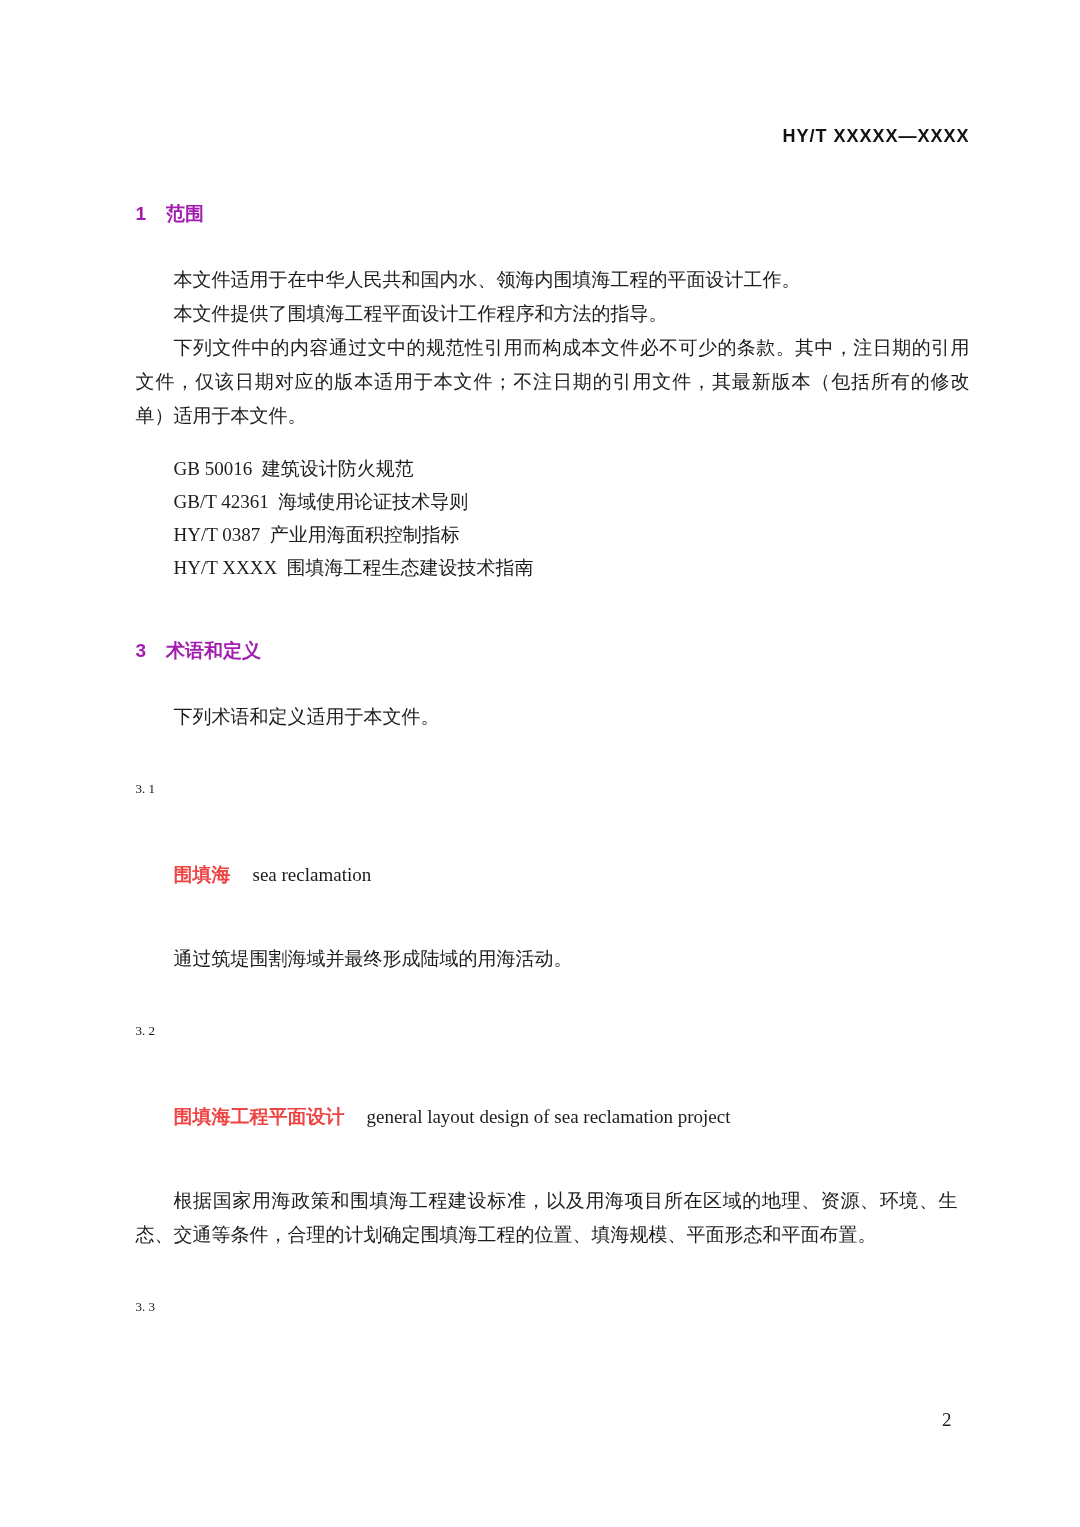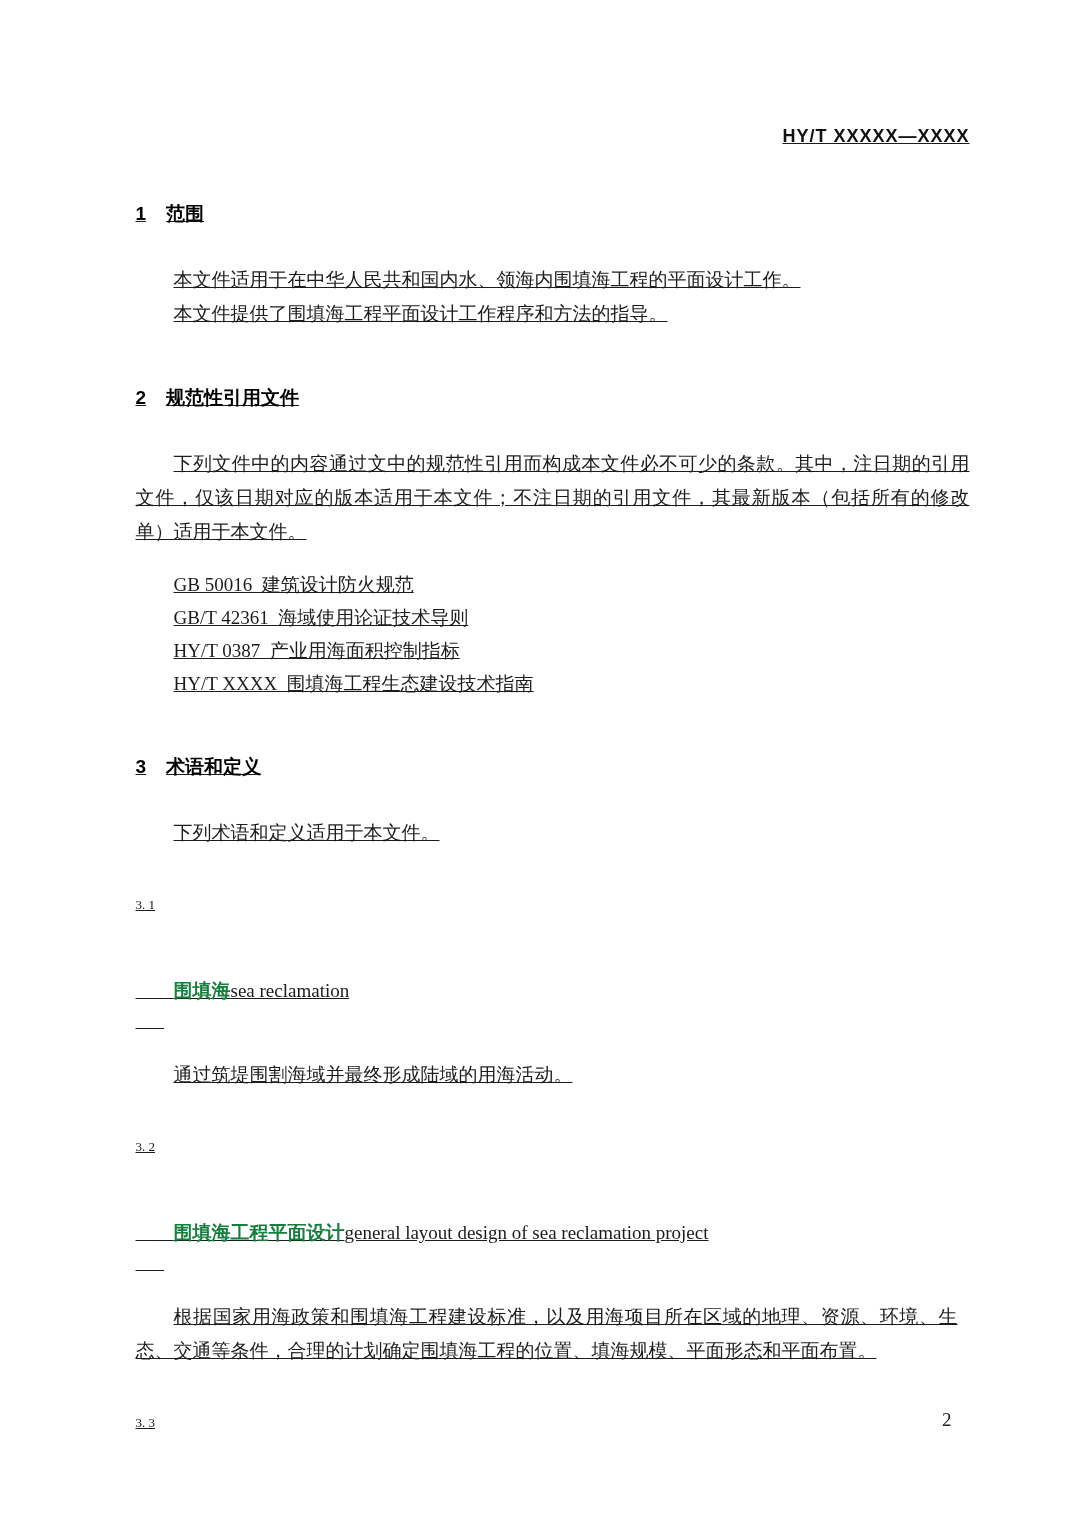--- a/index.html
+++ b/index.html
@@ -19,7 +19,6 @@
     box-sizing: border-box;
     padding: 126px 100px 0 125px;
     overflow: hidden;
-    text-decoration: underline;
   }
   .doc-header {
     text-align: right;

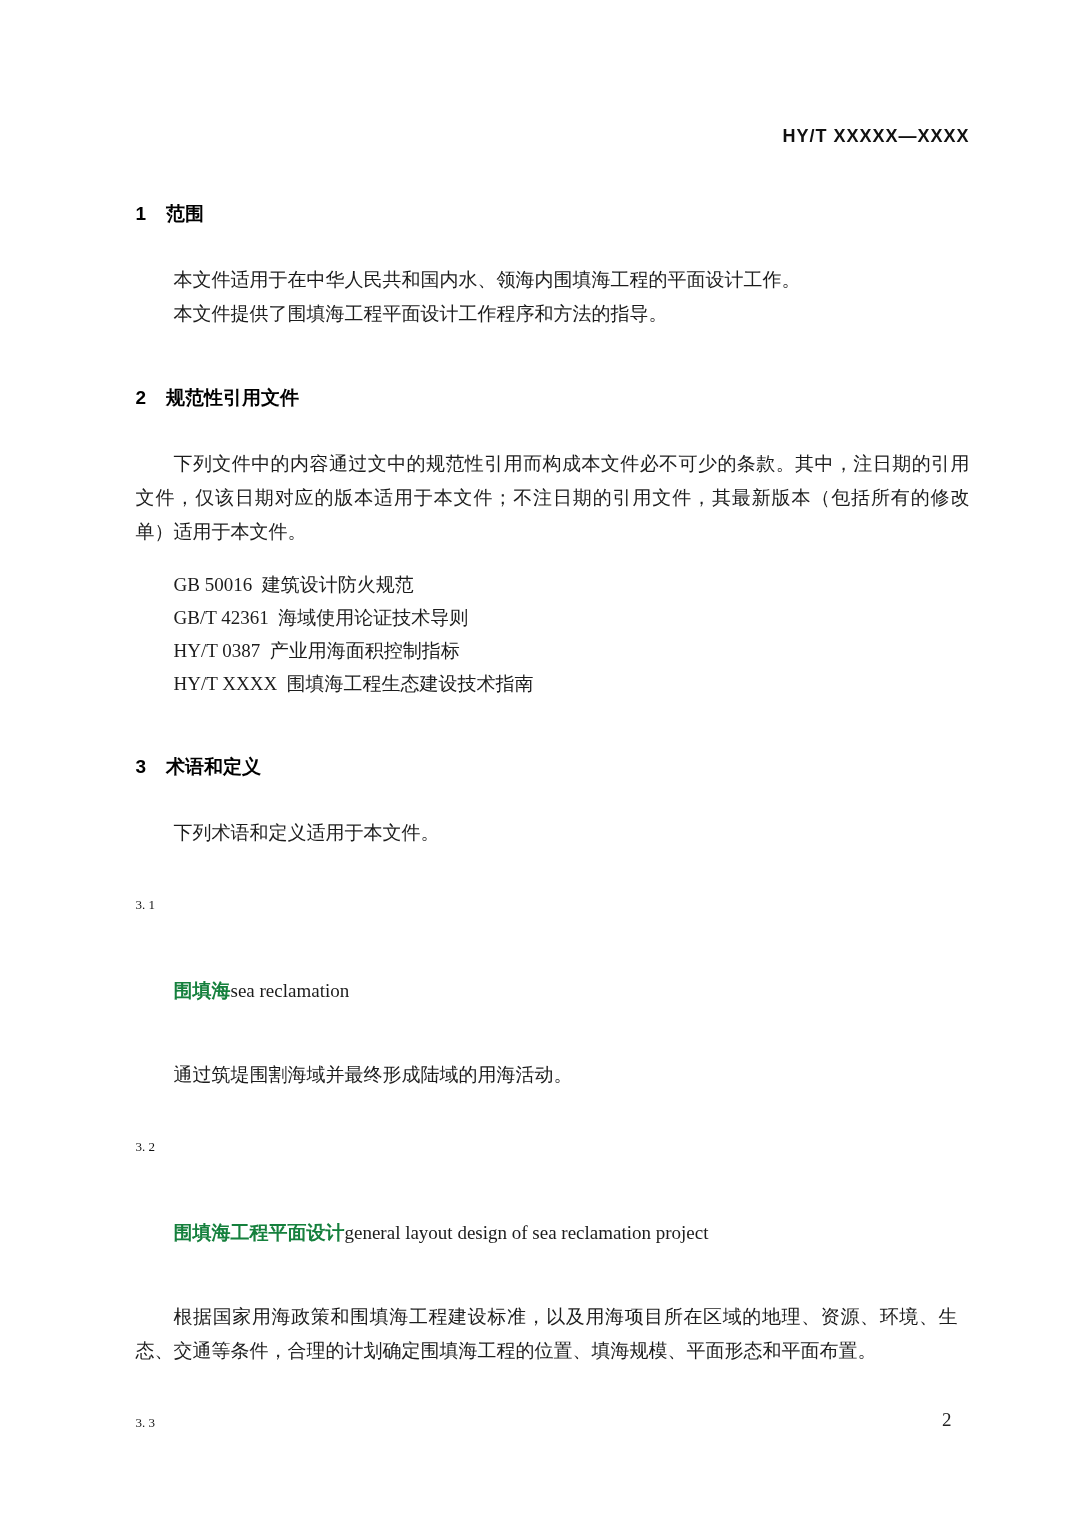--- a/index.html
+++ b/index.html
@@ -42,7 +42,7 @@
     font-family: "Liberation Sans", "DejaVu Sans", sans-serif;
     font-weight: 700;
     font-size: 19px;
-    color: #000000;
+    color: #a21caf;
   }
   .sec-heading .sec-title {
     margin-left: 20px;

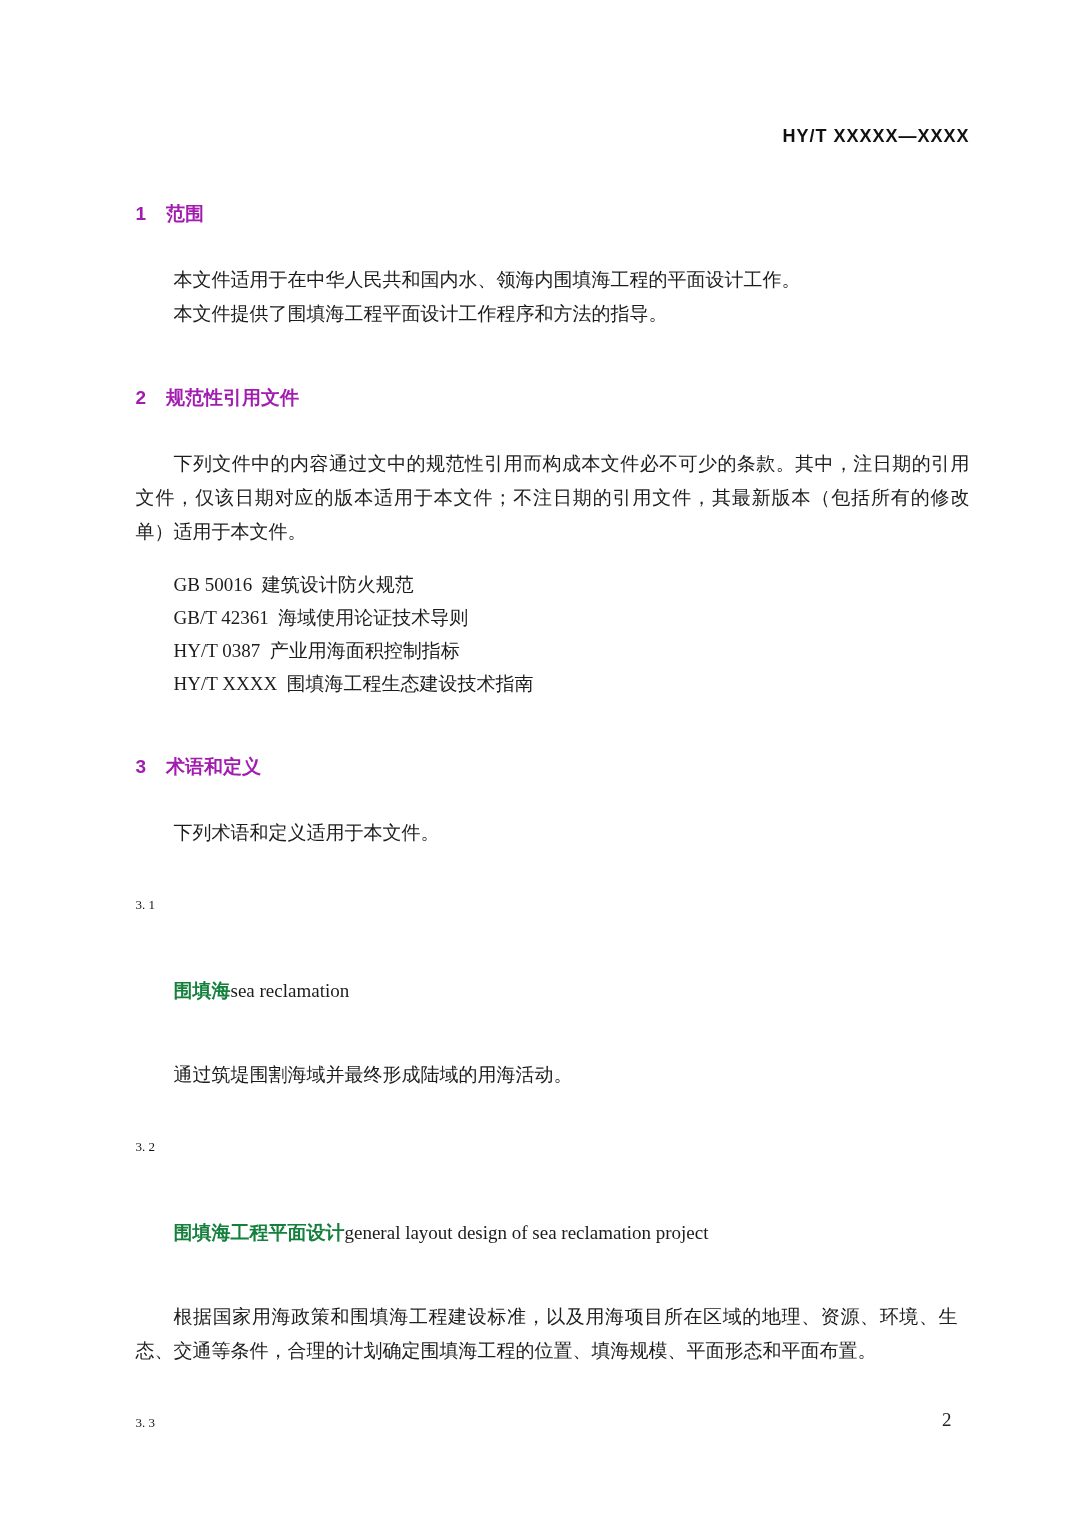--- a/index.html
+++ b/index.html
@@ -123,9 +123,6 @@
   </div>
 
   <div>
-    <h2 class="sec-heading">
-      <span class="sec-num">2</span><span class="sec-title">规范性引用文件</span>
-    </h2>
     <p class="body-para">下列文件中的内容通过文中的规范性引用而构成本文件必不可少的条款。其中，注日期的引用文件，仅该日期对应的版本适用于本文件；不注日期的引用文件，其最新版本（包括所有的修改单）适用于本文件。</p>
     <ul class="refs">
       <li>GB 50016  建筑设计防火规范</li>

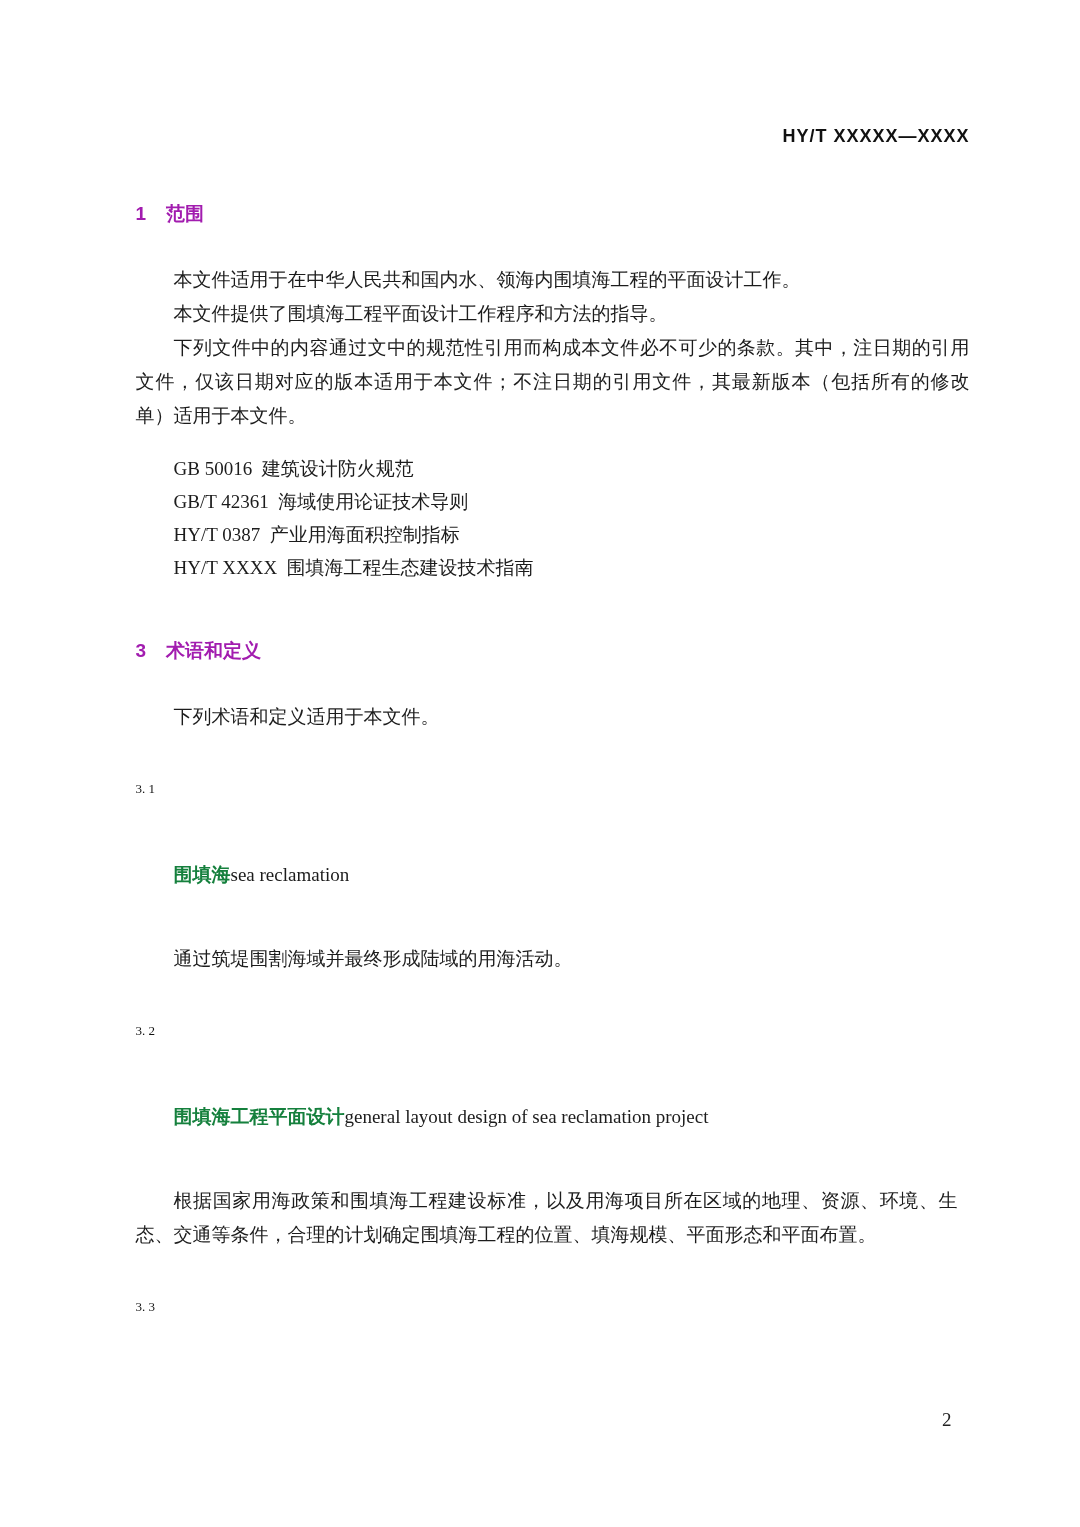--- a/index.html
+++ b/index.html
@@ -81,7 +81,7 @@
   .term-cn {
     font-family: "Liberation Sans", "DejaVu Sans", sans-serif;
     font-weight: 700;
-    color: #15803d;
+    color: #ef4444;
   }
   .term-en {
     font-family: "Liberation Serif", "DejaVu Serif", serif;

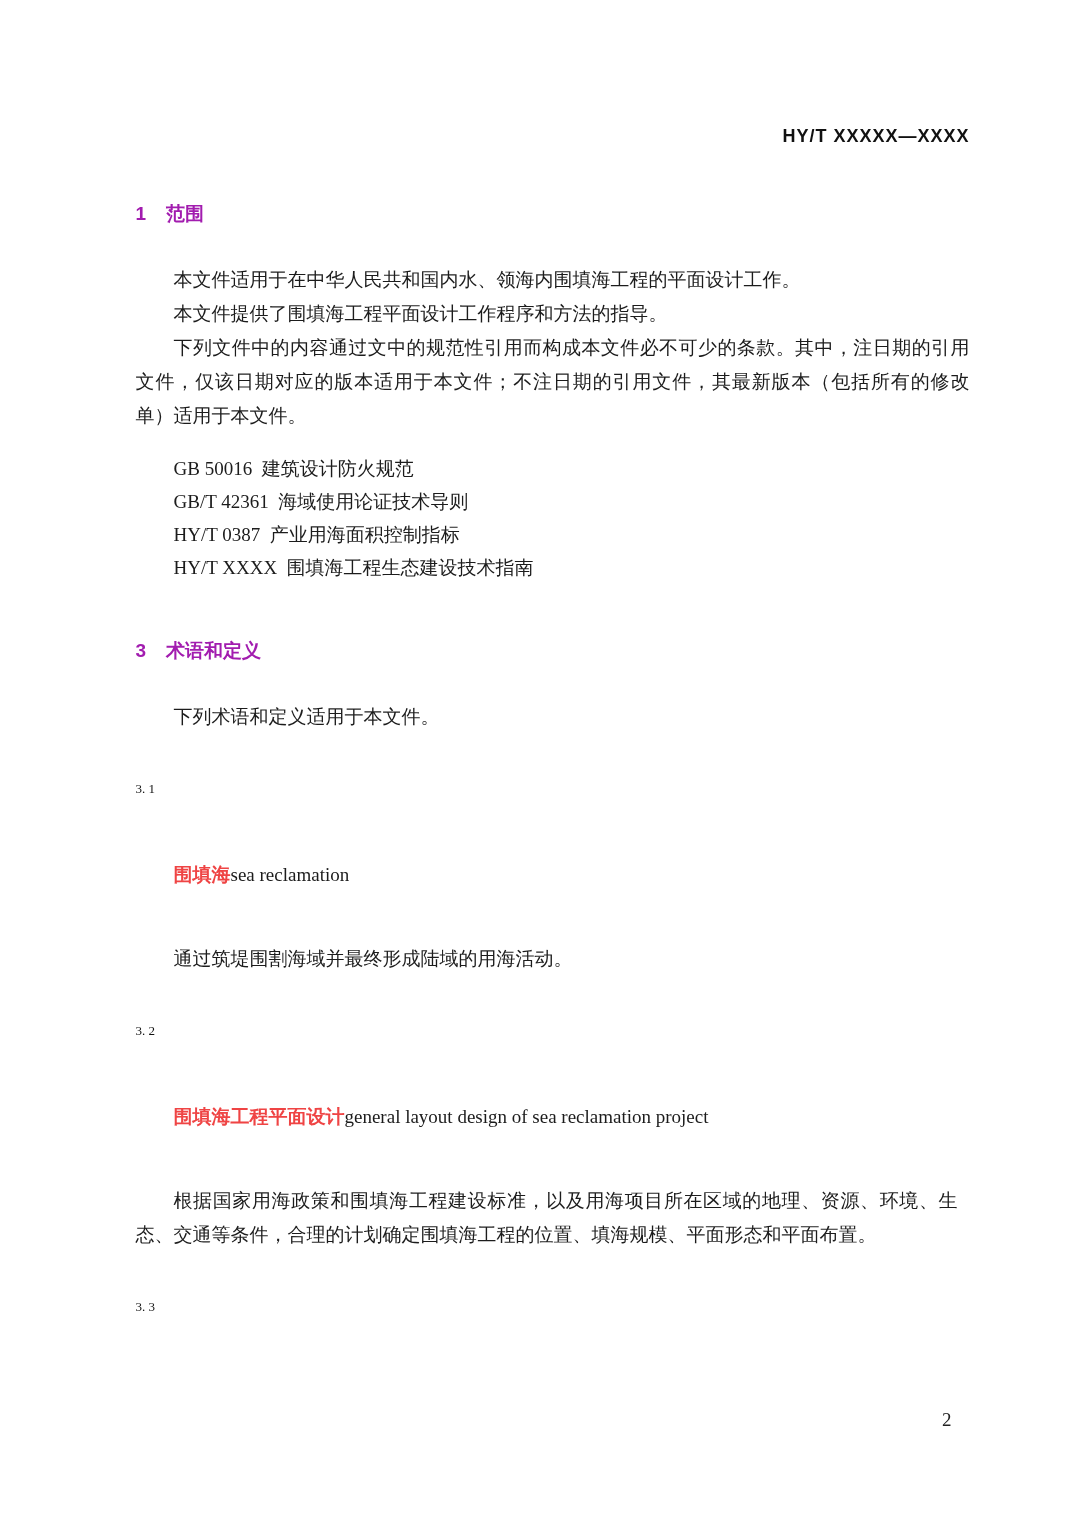--- a/index.html
+++ b/index.html
@@ -86,7 +86,7 @@
   .term-en {
     font-family: "Liberation Serif", "DejaVu Serif", serif;
     font-weight: 400;
-    margin-left: 0;
+    margin-left: 22px;
   }
   .term-def {
     margin: 22px 12px 0 0;

